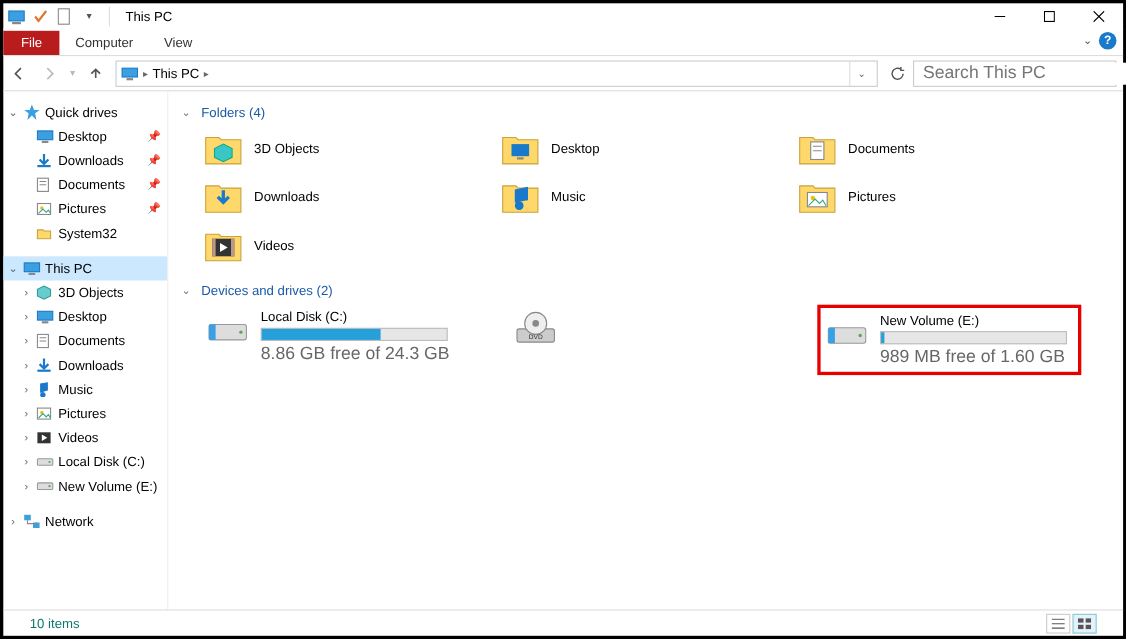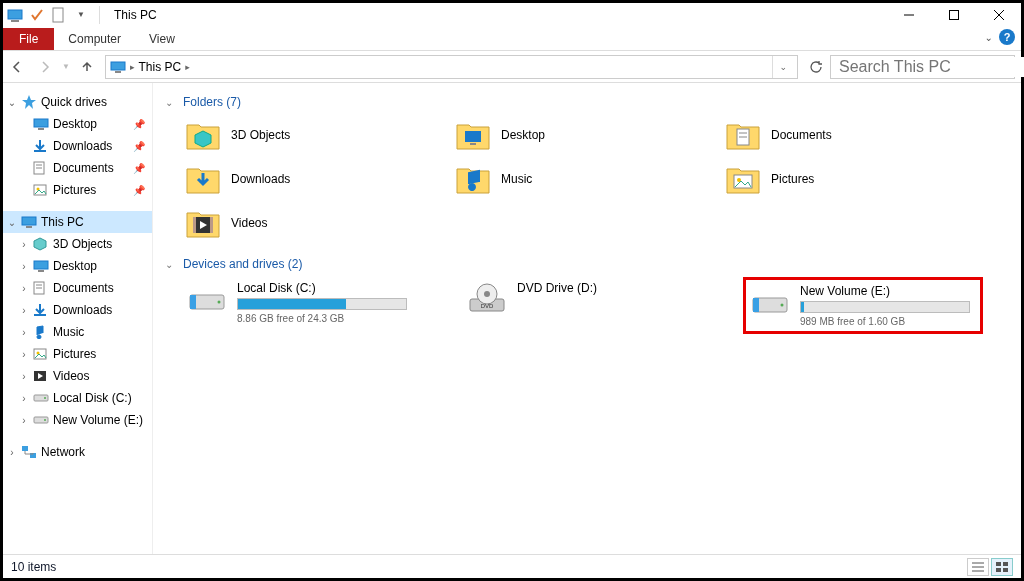--- a/index.html
+++ b/index.html
@@ -394,7 +394,7 @@
     <div class="content">
       <div class="group-h">
         <span class="caret">⌄</span>
-        <span>Folders (7)</span>
+        <span>Folders (4)</span>
       </div>
       <div class="grid" id="folders-grid">
           <div class="folder-item">

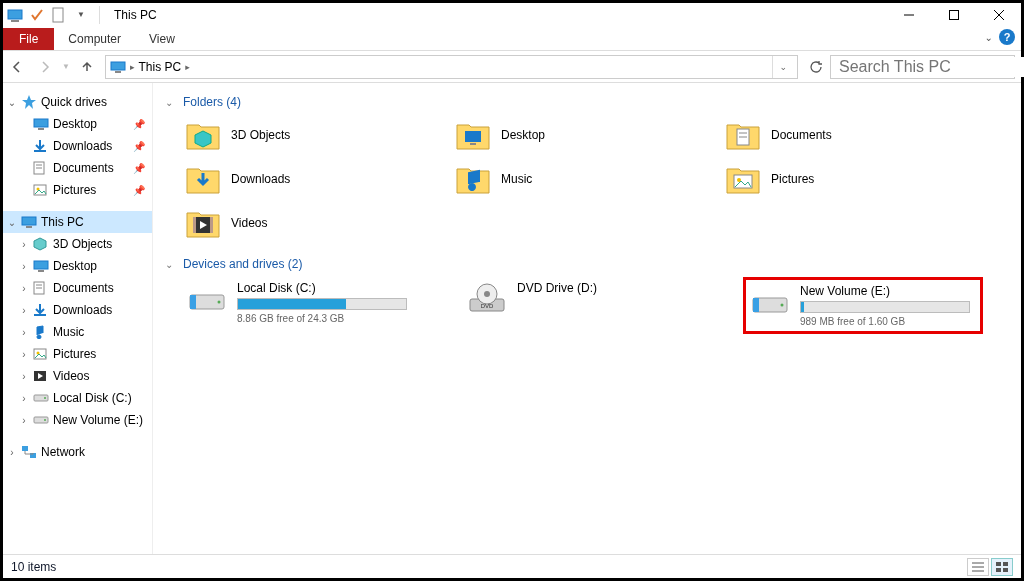--- a/index.html
+++ b/index.html
@@ -251,6 +251,17 @@
                   <span class="pin">📌</span>
                 </div>
               </li>
+              <li>
+                <div class="node lvl1">
+                  <span class="tw"></span>
+                  <span class="ico">
+                    <svg width="14" height="12">
+                      <path d="M1 3h5l1 1h6v7H1z" fill="#ffd86b" stroke="#caa13a"></path>
+                    </svg>
+                  </span>
+                  <span>System32</span>
+                </div>
+              </li>
             </ul>
         </li>
         <li style="margin-top:10px">

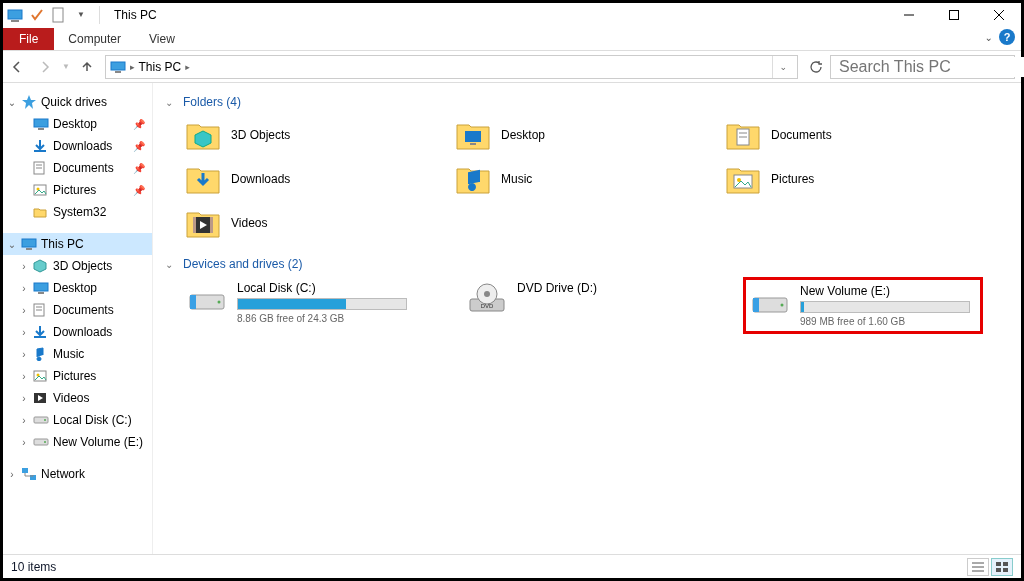--- a/index.html
+++ b/index.html
@@ -511,9 +511,6 @@
                 <text x="20" y="27" font-size="6" text-anchor="middle" fill="#333">DVD</text>
               </svg>
             </span>
-            <div class="drive-meta">
-              <div>DVD Drive (D:)</div>
-            </div>
           </div>
           <div class="drive-item hl">
             <span class="dicon">

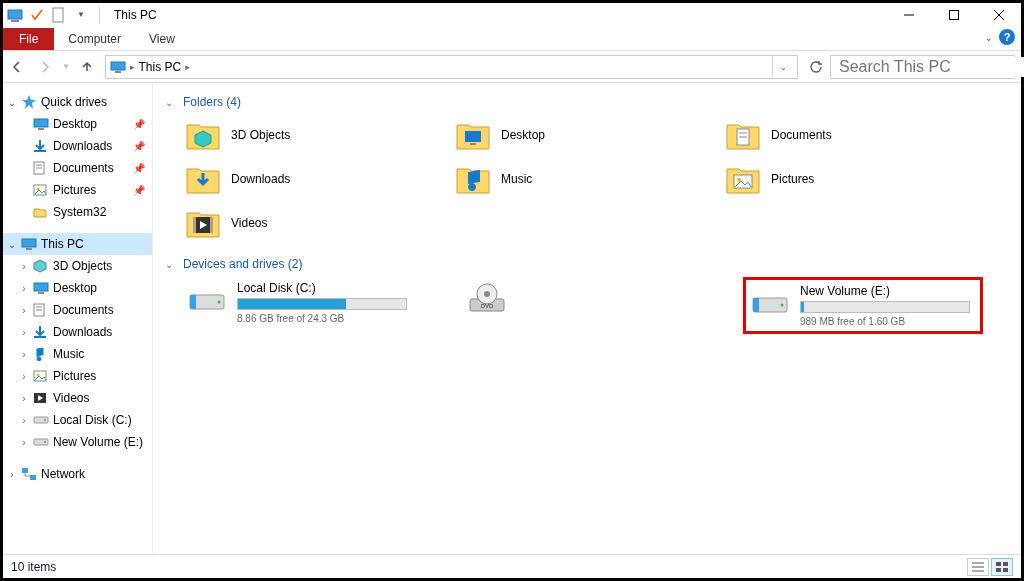--- a/index.html
+++ b/index.html
@@ -64,7 +64,7 @@
   .drive-meta{display:flex;flex-direction:column;gap:3px;flex:1}
   .bar{width:170px;height:12px;border:1px solid #bcbcbc;background:#e6e6e6;}
   .bar .fill{height:100%;background:#26a0da}
-  .sub{color:#666;font-size:10px}
+  .sub{color:#666;font-size:16px}
 
   .hl{border:3px solid #e60000}
 

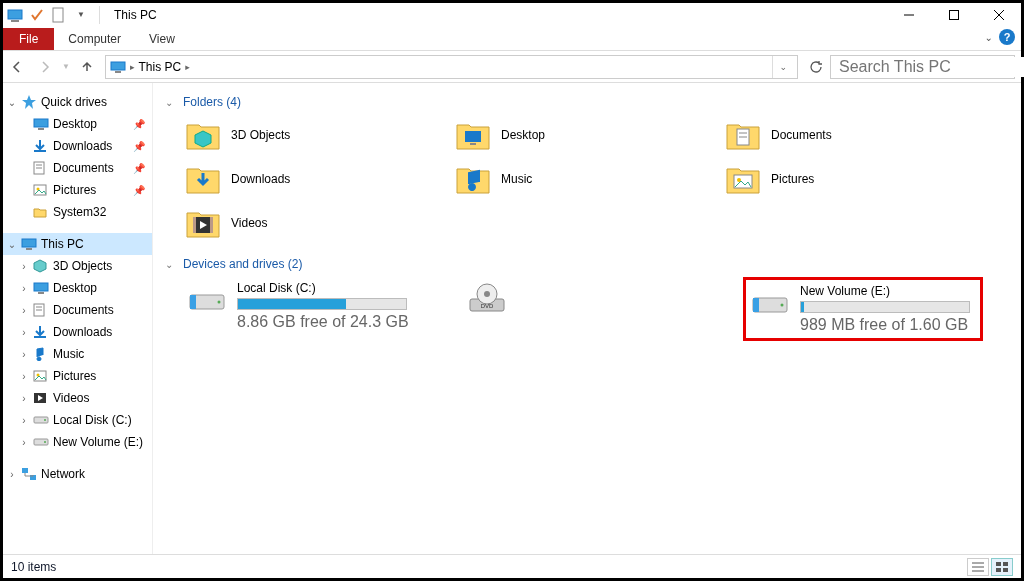--- a/index.html
+++ b/index.html
@@ -69,7 +69,7 @@
   .hl{border:3px solid #e60000}
 
   
-  .status{height:24px;border-top:1px solid #ddd;display:flex;align-items:center;padding:0 8px;color:#0f172a}
+  .status{height:24px;border-top:1px solid #ddd;display:flex;align-items:center;padding:0 24px;color:#0f766e}
   .view-toggles{margin-left:auto;display:flex;gap:2px}
   .vt{width:22px;height:18px;border:1px solid #ccc;display:flex;align-items:center;justify-content:center;color:#555;font-size:10px}
 

